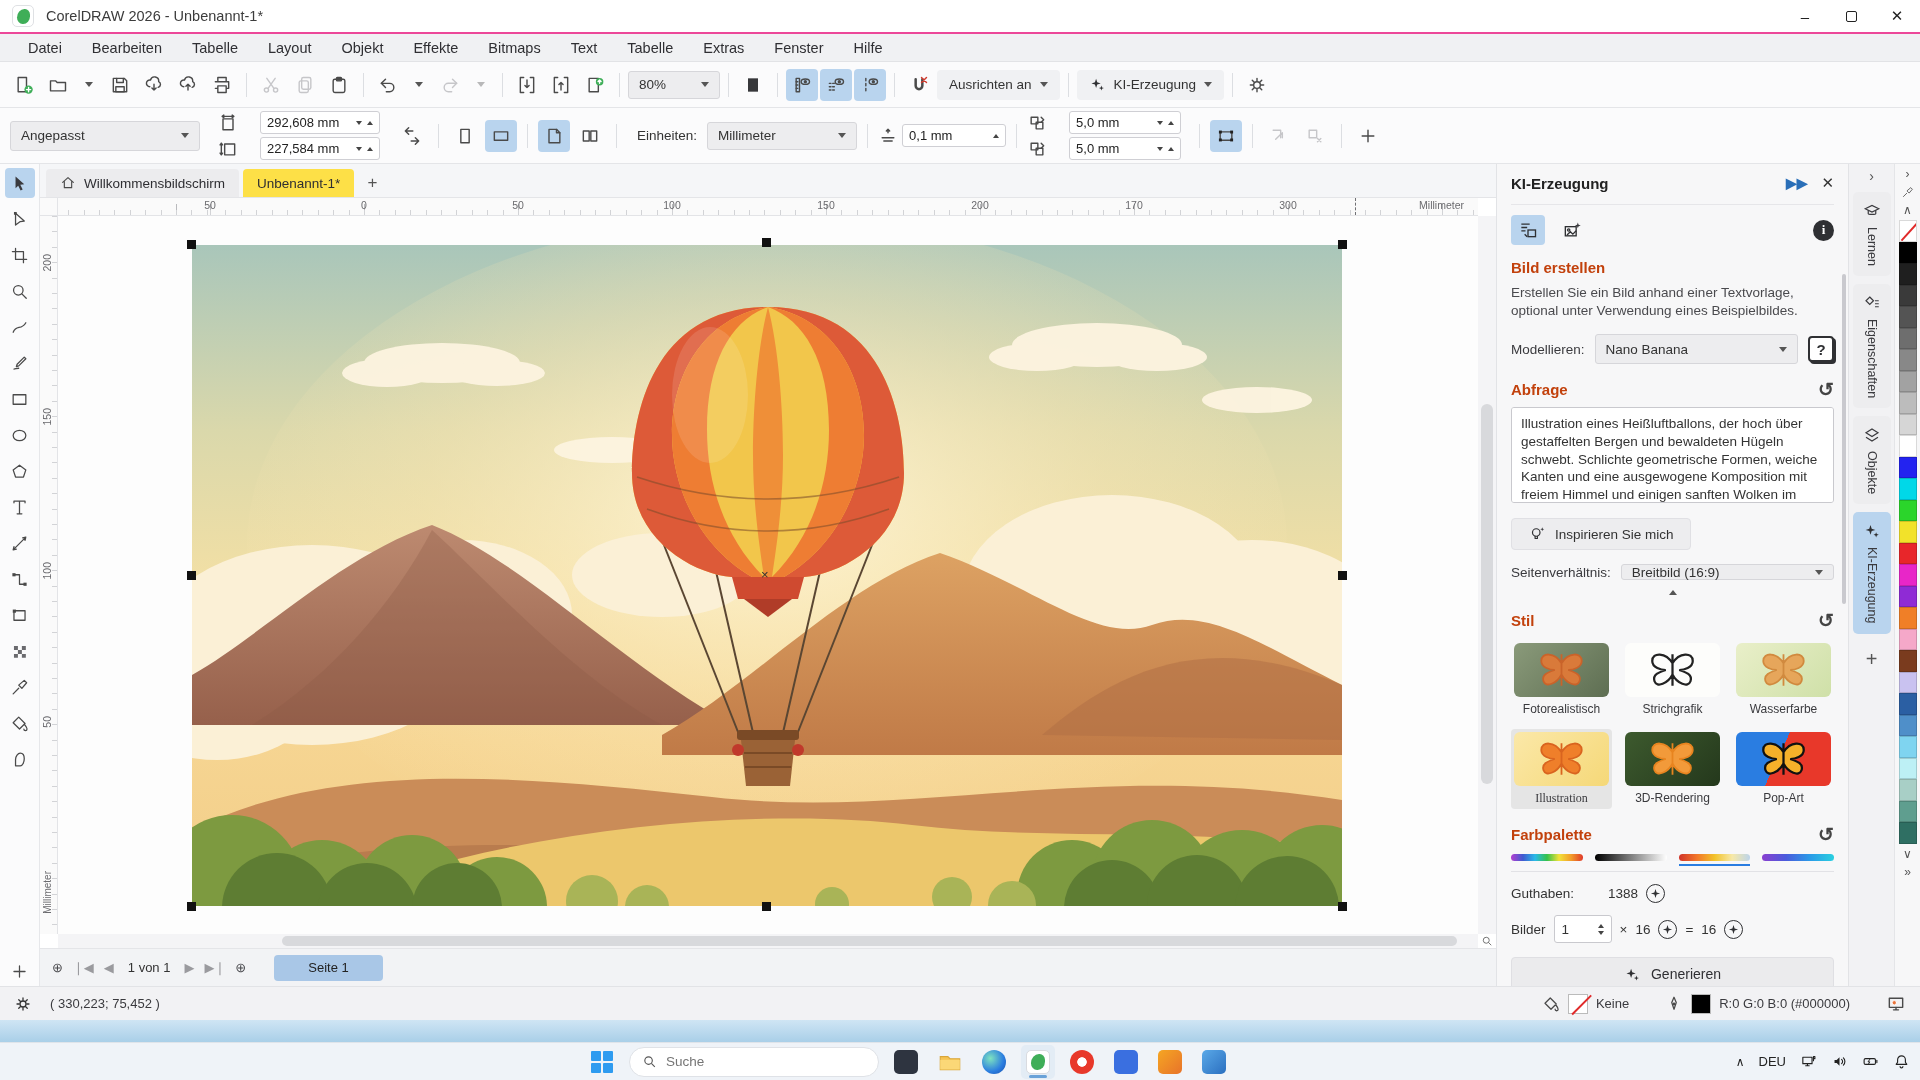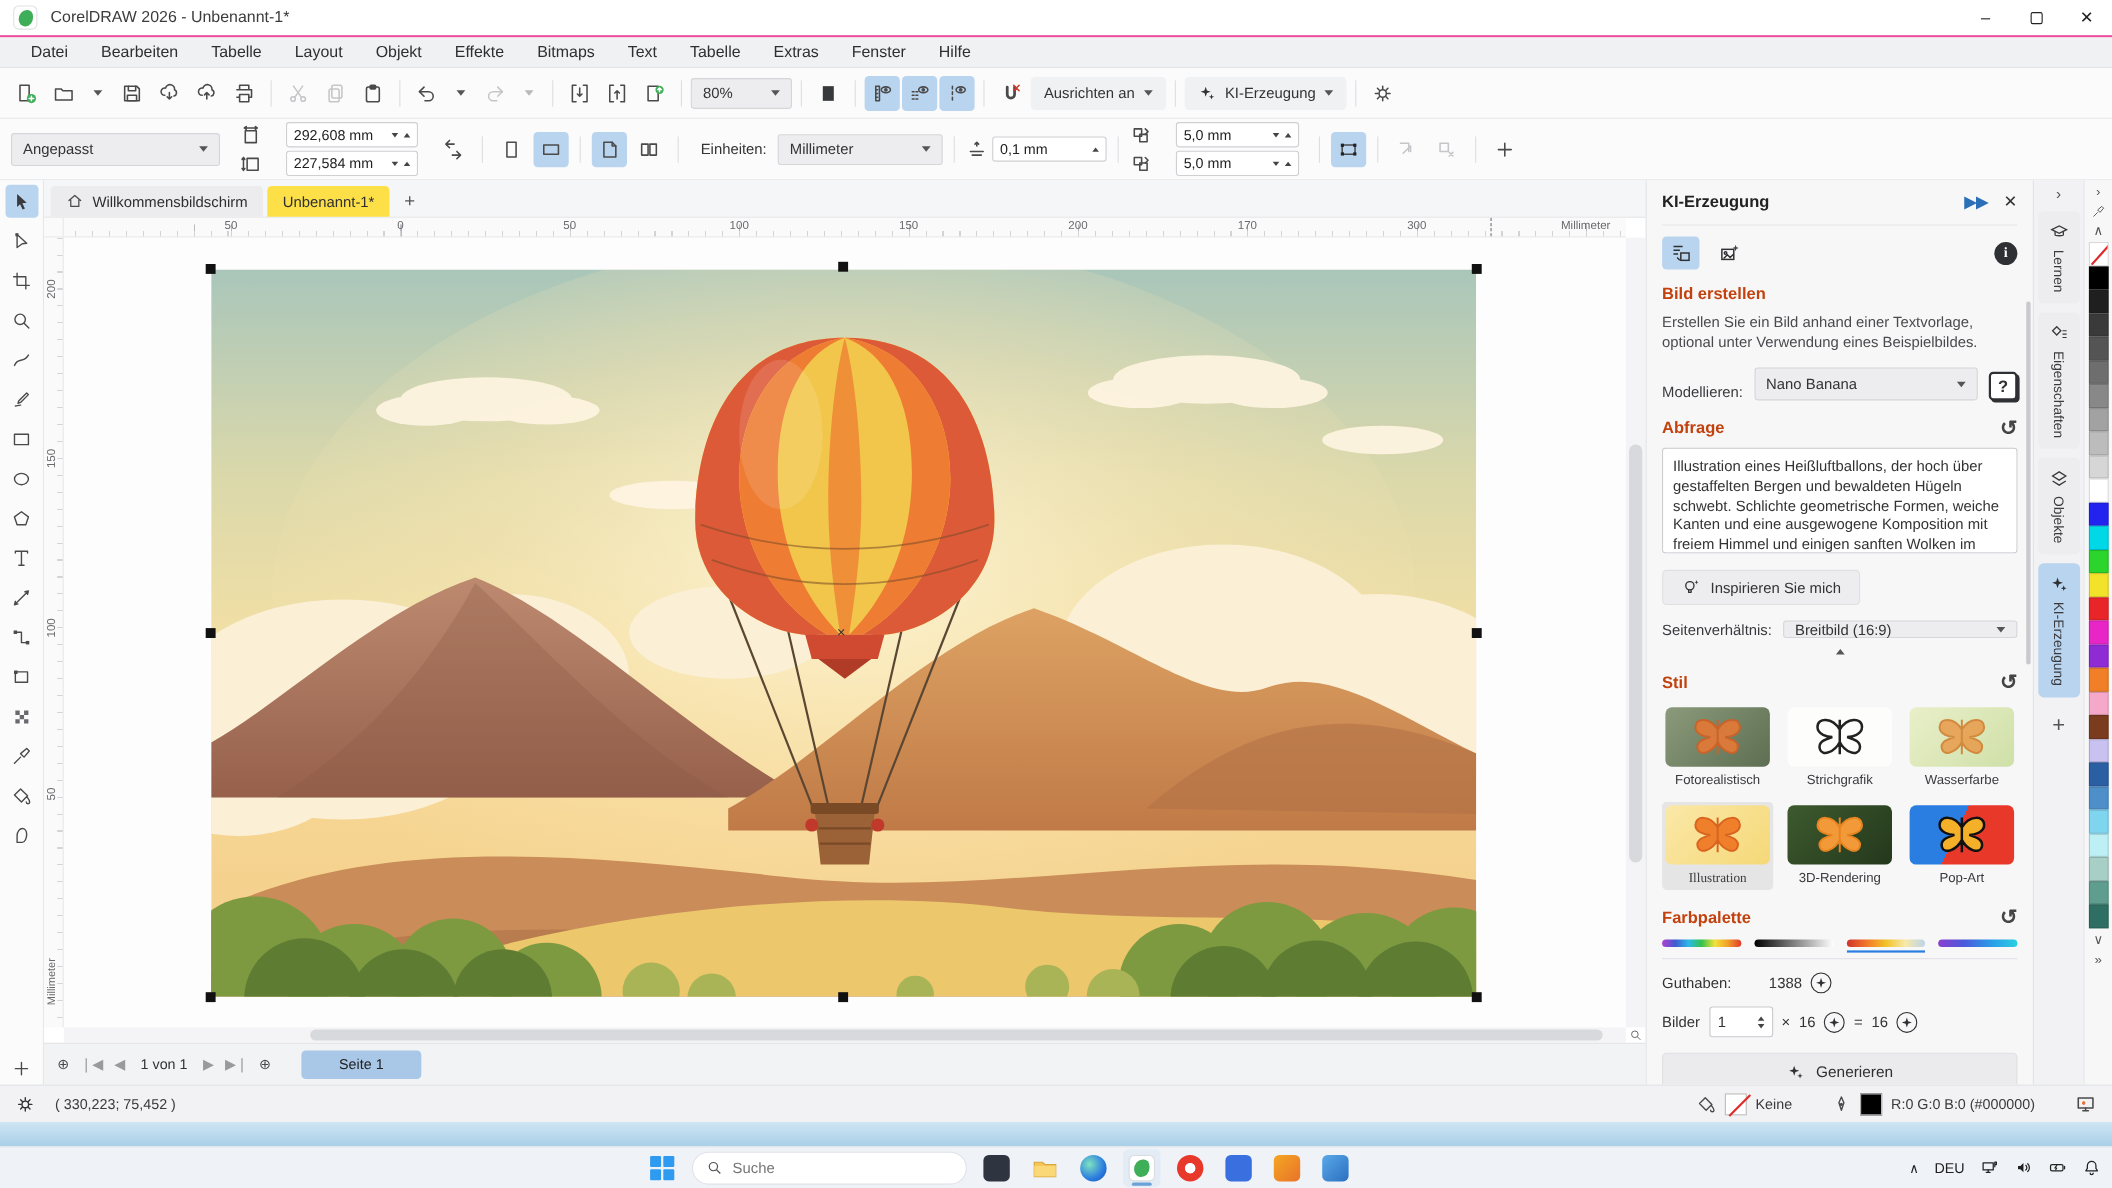--- a/index.html
+++ b/index.html
@@ -136,7 +136,7 @@
   #info-btn { margin-left:auto; width:21px; height:21px; border-radius:50%; background:#2f3033; color:#fff; font-size:13px; font-weight:bold; display:flex; align-items:center; justify-content:center; font-family:"Liberation Serif",serif; }
   .sect-title { font-size:15px; font-weight:bold; color:#c2410c; margin-top:14px; }
   #panel-desc { font-size:13.5px; color:#4a4a4e; line-height:1.35; margin-top:8px; }
-  .panel-row { display:flex; align-items:flex-end; margin-top:14px; gap:10px; }
+  .panel-row { display:flex; align-items:center; margin-top:14px; gap:10px; }
   .panel-label { font-size:13.5px; color:#3a3a3e; }
   #model-select { flex:1; height:30px; }
   #help-btn { width:26px; height:26px; border:2px solid #2f3033; border-radius:4px; display:flex; align-items:center; justify-content:center; font-weight:bold; font-size:15px; color:#2f3033; background:#fff; box-shadow:2px 2px 0 #2f3033; }

